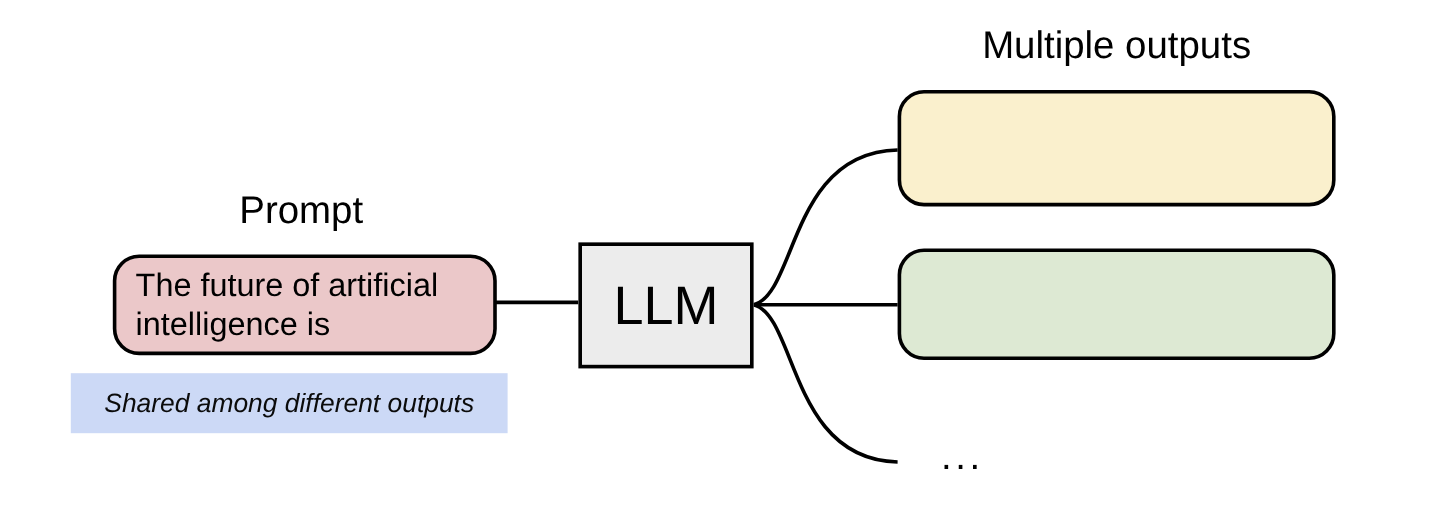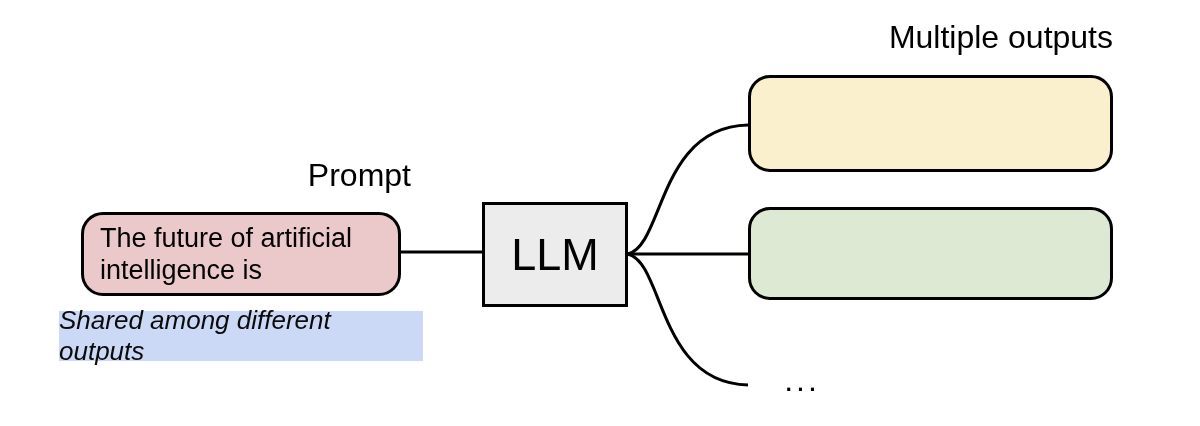--- a/index.html
+++ b/index.html
@@ -22,7 +22,7 @@
   
   .caption{
     position:absolute;
-    text-align:right;
+    text-align:center;
     font-size:32px;
     color:#000;
     line-height:38px;

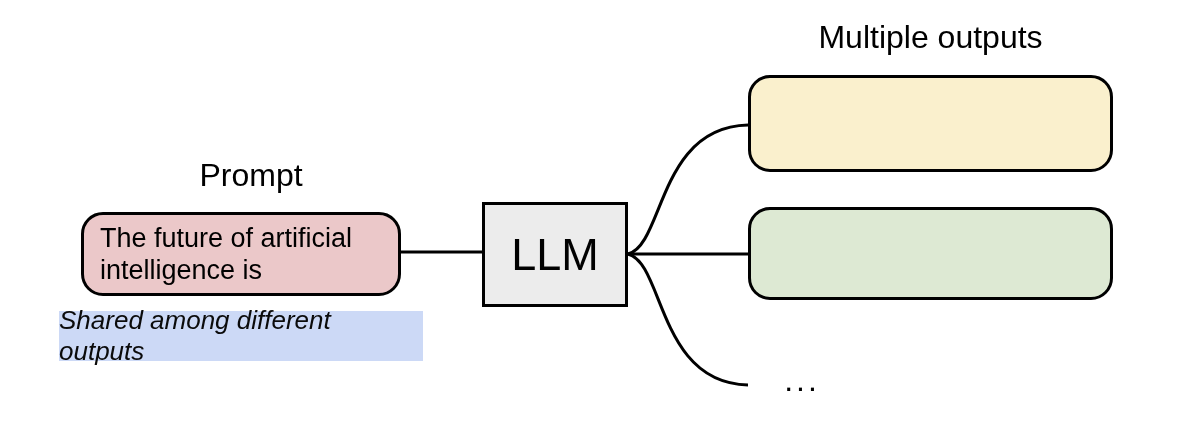--- a/index.html
+++ b/index.html
@@ -30,7 +30,7 @@
   }
   
   #prompt-box{
-    left:81px;top:212px;width:320px;height:84px;
+    left:94px;top:212px;width:320px;height:84px;
     display:flex;flex-direction:column;justify-content:center;
     padding-left:16px;
     font-size:27px;line-height:32px;color:#000;

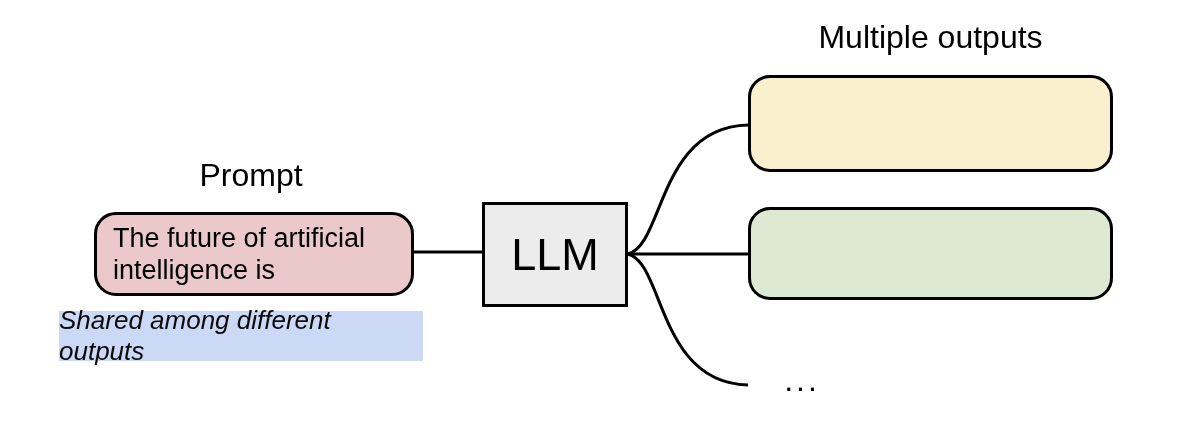--- a/index.html
+++ b/index.html
@@ -40,7 +40,7 @@
     left:59px;top:311px;width:364px;height:50px;
     display:flex;align-items:center;justify-content:center;
     font-style:italic;
-    font-size:26px;color:#0b0b0b;
+    font-size:22px;color:#0b0b0b;
   }
   
   #llm-box{

